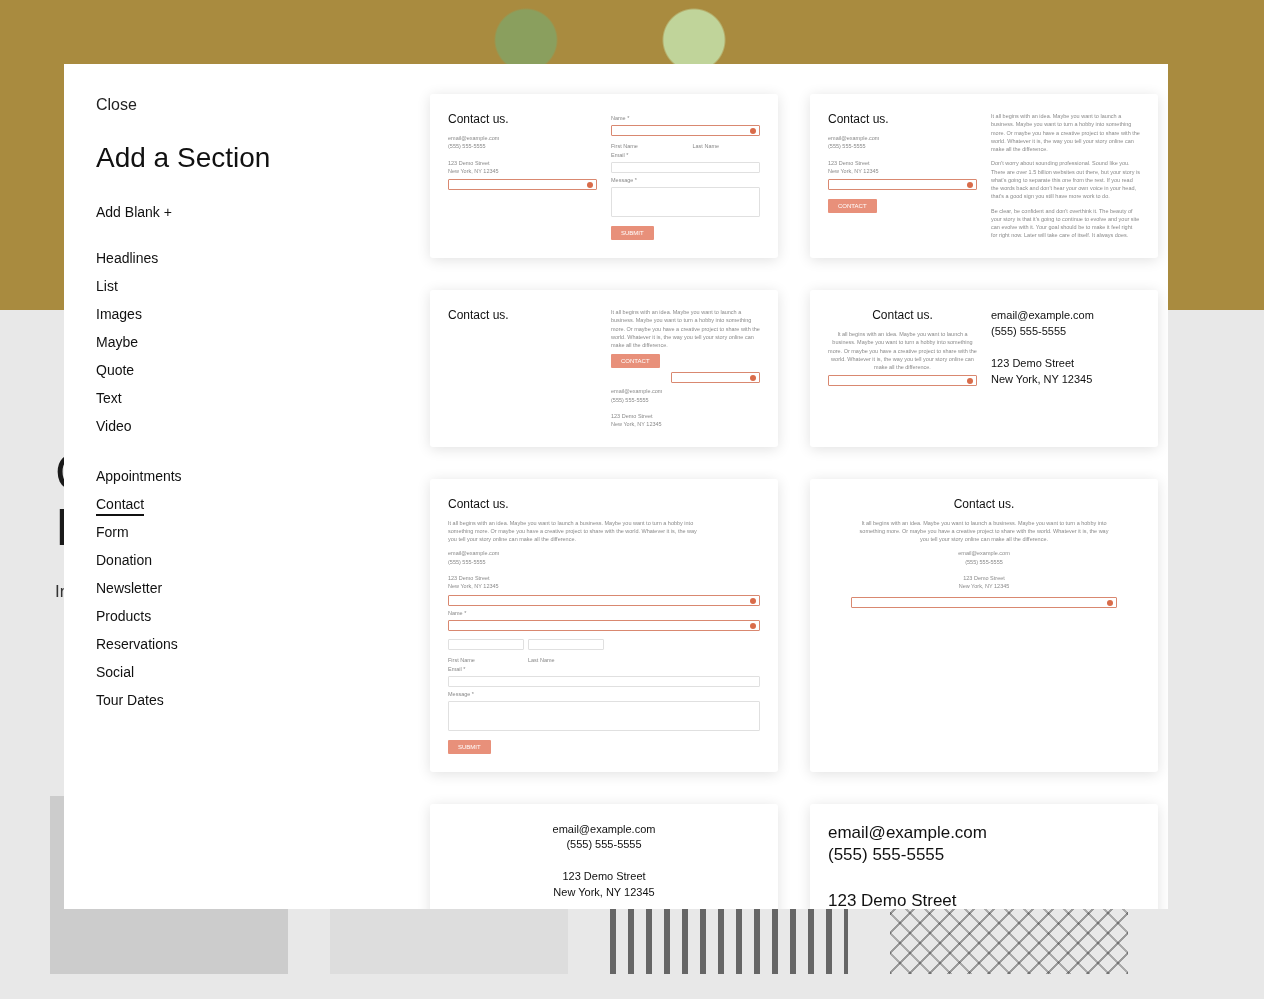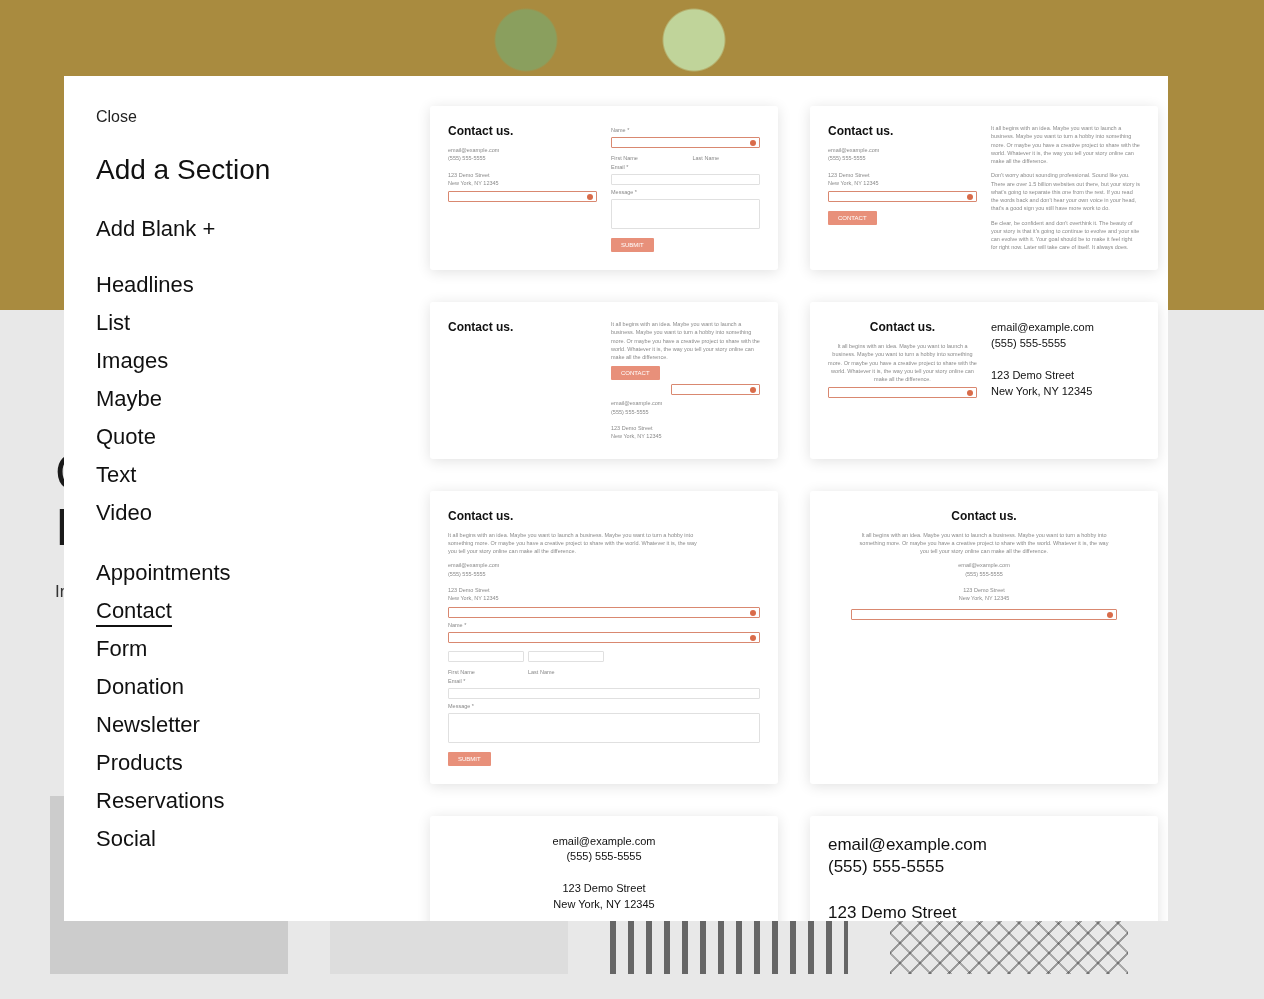--- a/index.html
+++ b/index.html
@@ -25,7 +25,7 @@
 
   .modal {
     position: absolute;
-    left: 64px; top: 76px; width: 1104px; height: 845px;
+    left: 64px; top: 64px; width: 1104px; height: 845px;
     background: #fff;
     display: flex;
   }

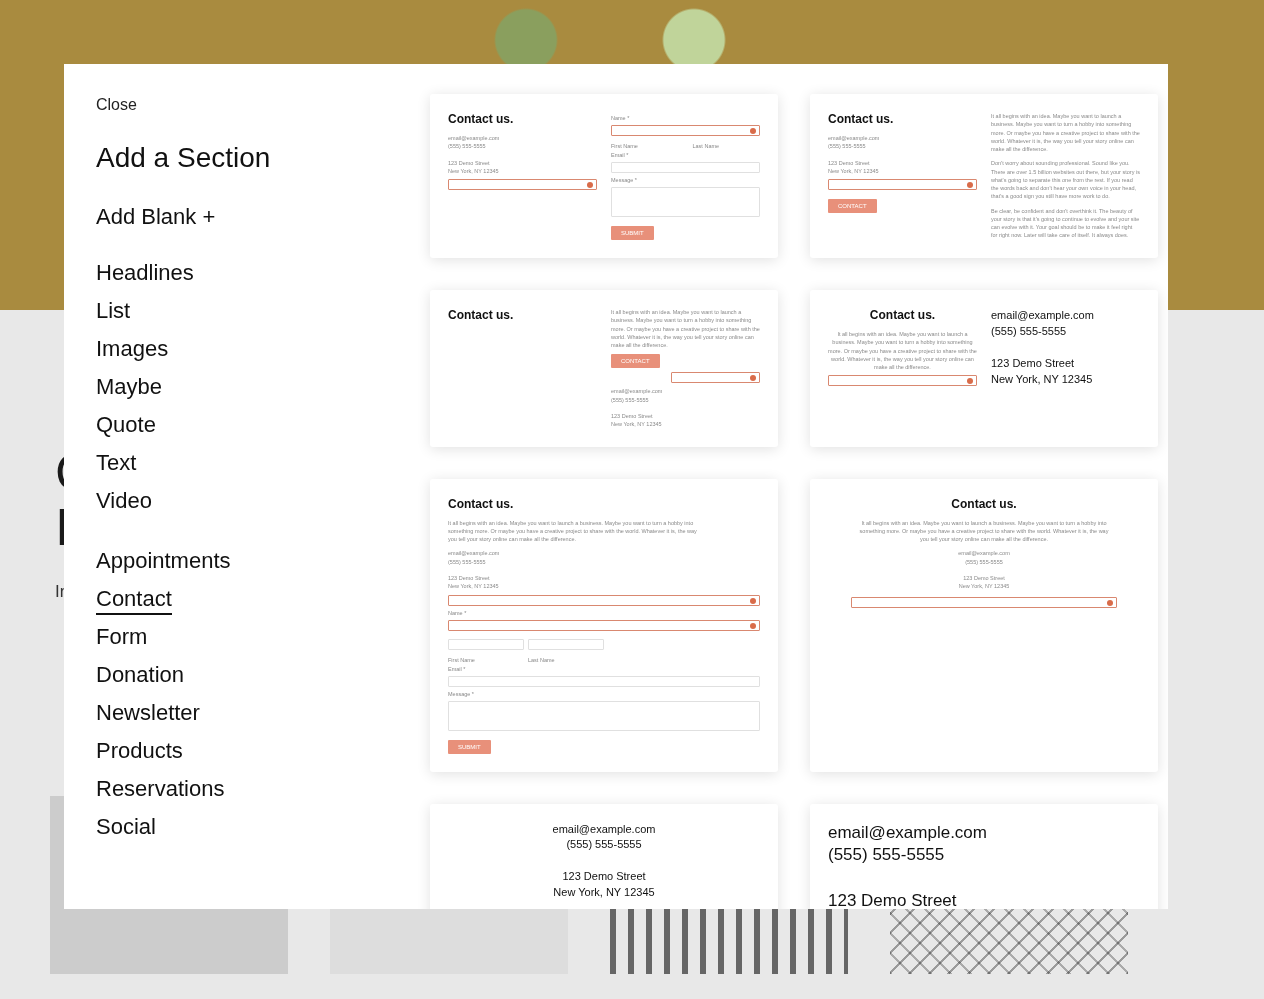--- a/index.html
+++ b/index.html
@@ -62,7 +62,7 @@
     background: #fff; border-radius: 3px; box-shadow: 0 2px 14px rgba(0,0,0,0.12);
     padding: 18px; font-size: 6px; color: #444;
   }
-  .card h3 { font-size: 12px; font-weight: 700; color: #111; margin-bottom: 8px; }
+  .card h3 { font-size: 12px; font-weight: 400; color: #111; margin-bottom: 8px; }
   .card.centered h3, .card.centered .micro, .card.centered .big { text-align: center; }
   .micro { font-size: 5.5px; color: #8a8a8a; line-height: 1.5; }
   .two-col { display: flex; gap: 14px; }

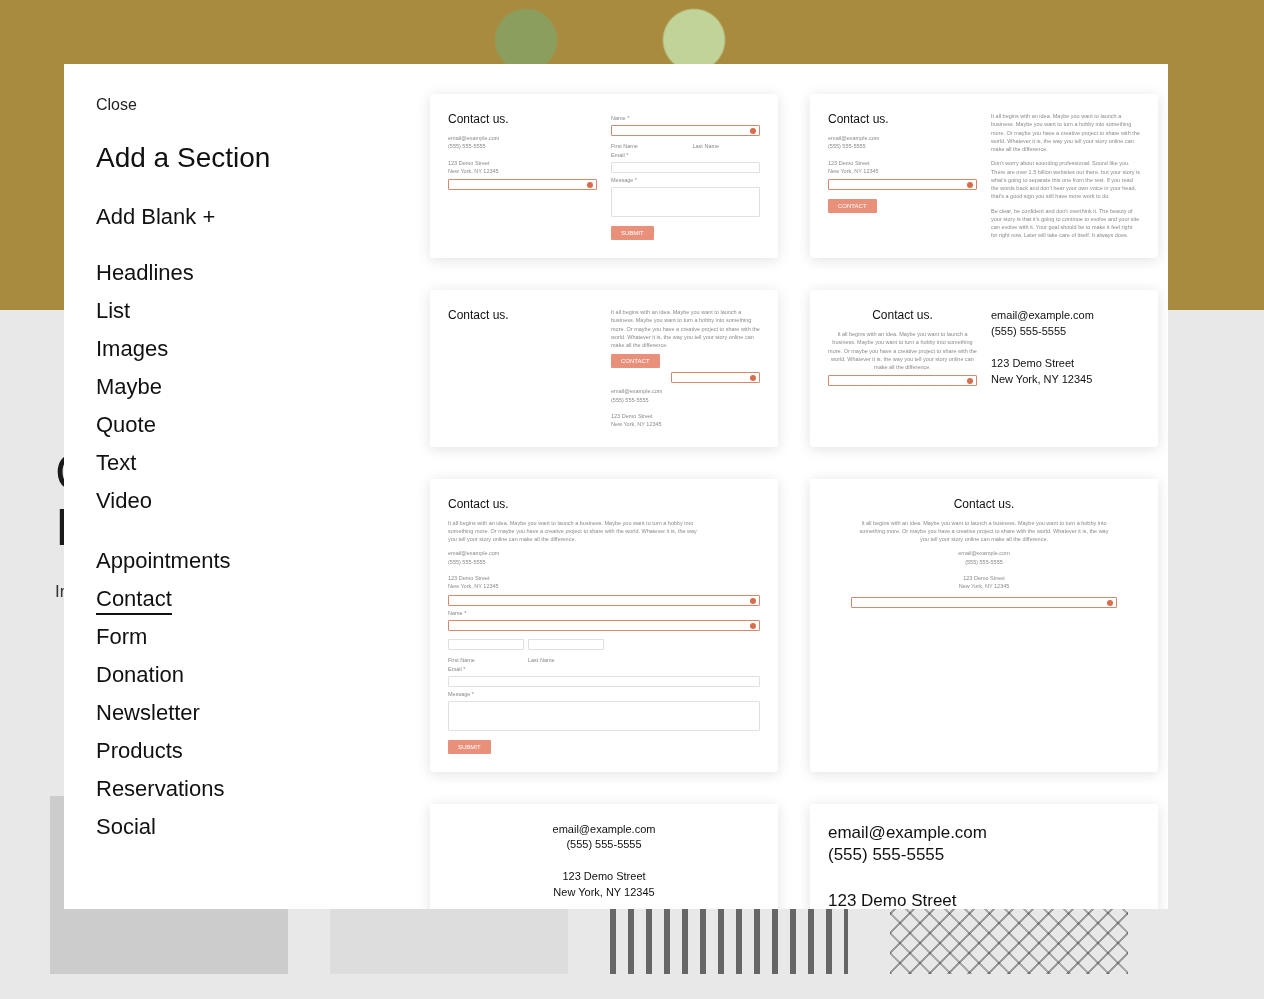--- a/index.html
+++ b/index.html
@@ -42,7 +42,7 @@
   .cat-list::-webkit-scrollbar-track { background: #f5f5f5; }
   .cat-list::-webkit-scrollbar-thumb { background: #c4c4c4; }
   .cat-item {
-    font-size: 22px; color: #111; padding: 6px 0;
+    font-size: 14px; color: #111; padding: 6px 0;
     cursor: pointer;
   }
   .cat-item.blank { font-weight: 400; margin-bottom: 18px; }

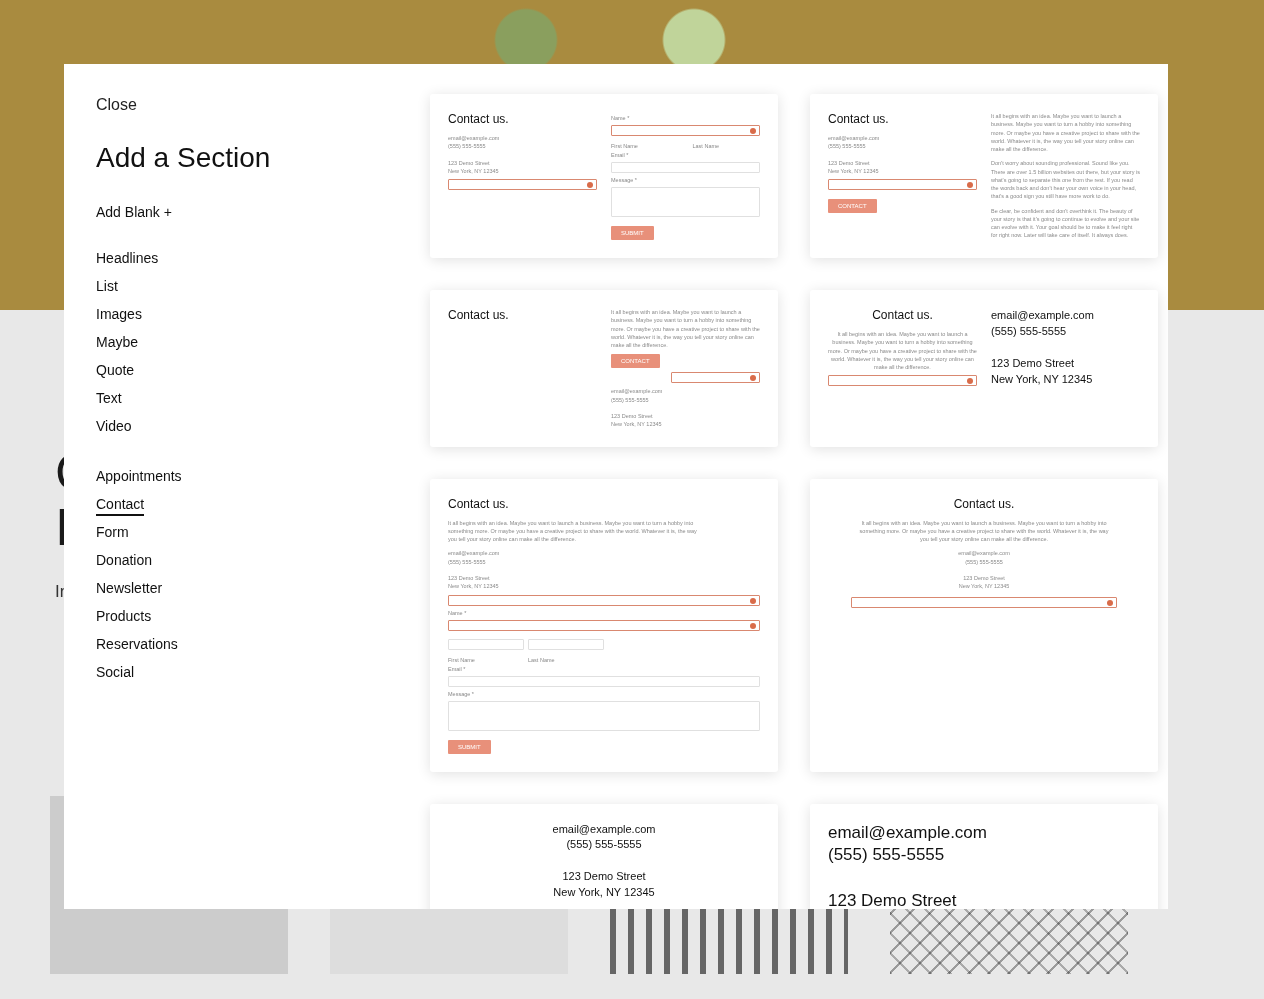--- a/index.html
+++ b/index.html
@@ -129,6 +129,7 @@
       <div class="cat-item">Products</div>
       <div class="cat-item">Reservations</div>
       <div class="cat-item">Social</div>
+      <div class="cat-item">Tour Dates</div>
 
       <div class="cat-gap"></div>
 

